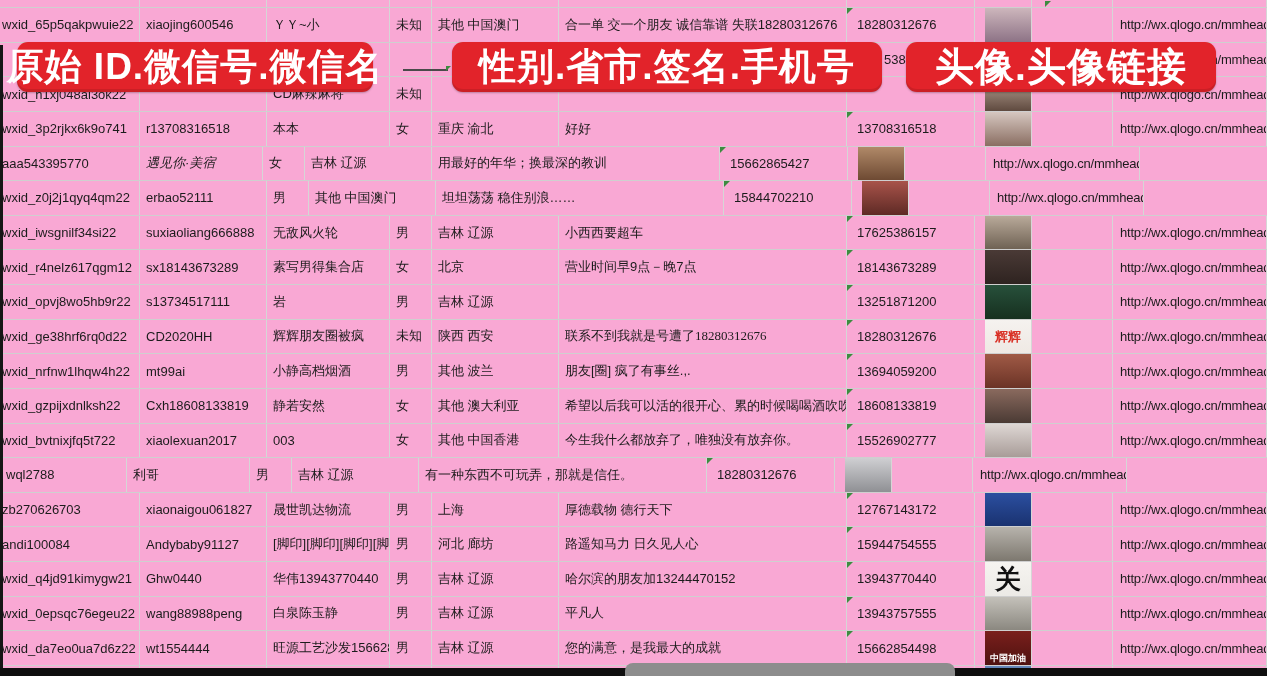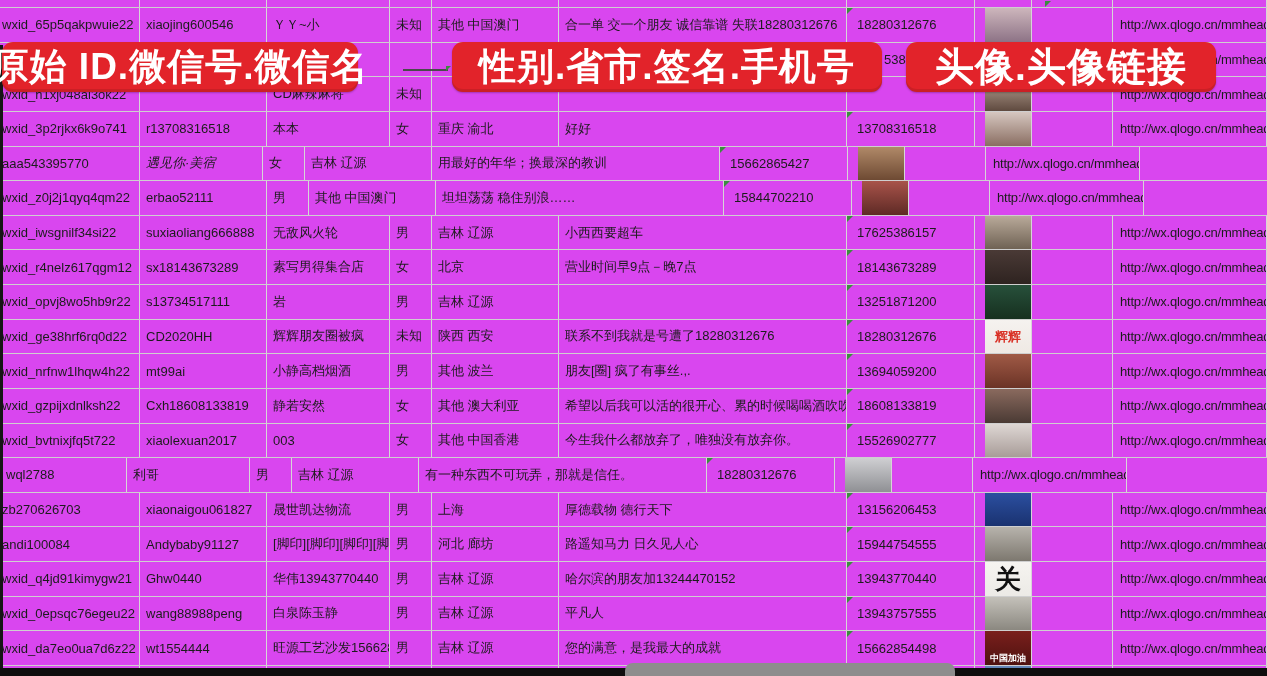--- a/index.html
+++ b/index.html
@@ -7,7 +7,7 @@
          font-family:"Liberation Sans","DejaVu Sans",sans-serif;color:#1c1c1c;}
   
   #rows{position:absolute;left:0;top:8px;width:1267px;}
-  .row{display:flex;width:1267px;height:34.63px;border-bottom:1px solid #cfcfcf;box-sizing:border-box;background:#d946ef;}
+  .row{display:flex;width:1267px;height:34.63px;border-bottom:1px solid #cfcfcf;box-sizing:border-box;background:#f9a8d4;}
   .row.partial{height:10px;border-bottom:none;}
   .cell{position:relative;height:100%;box-sizing:border-box;border-right:1px solid #d6d6d6;
         display:flex;align-items:center;padding:0 2px 0 6px;font-size:13px;white-space:nowrap;overflow:hidden;}

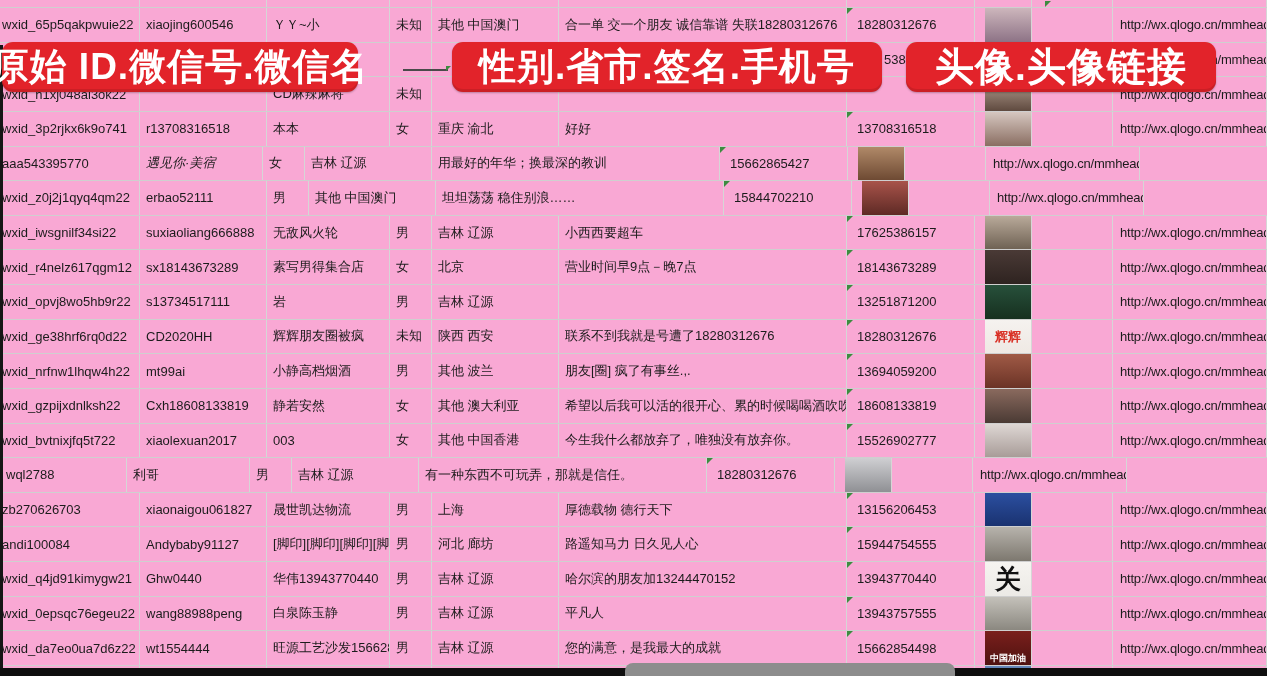--- a/index.html
+++ b/index.html
@@ -28,7 +28,7 @@
   .banner{position:absolute;height:50px;border-radius:11px;display:flex;align-items:center;justify-content:center;
           color:#fff;font-weight:bold;font-size:37px;letter-spacing:1px;white-space:nowrap;
           box-shadow:inset 0 -3px 0 rgba(0,0,0,.10), 0 1px 2px rgba(0,0,0,.25);}
-  #banner1{left:2px;top:42px;width:356px;}
+  #banner1{left:17px;top:42px;width:356px;}
   #banner2{left:452px;top:42px;width:430px;}
   #banner3{left:906px;top:42px;width:310px;font-size:39px;}
   

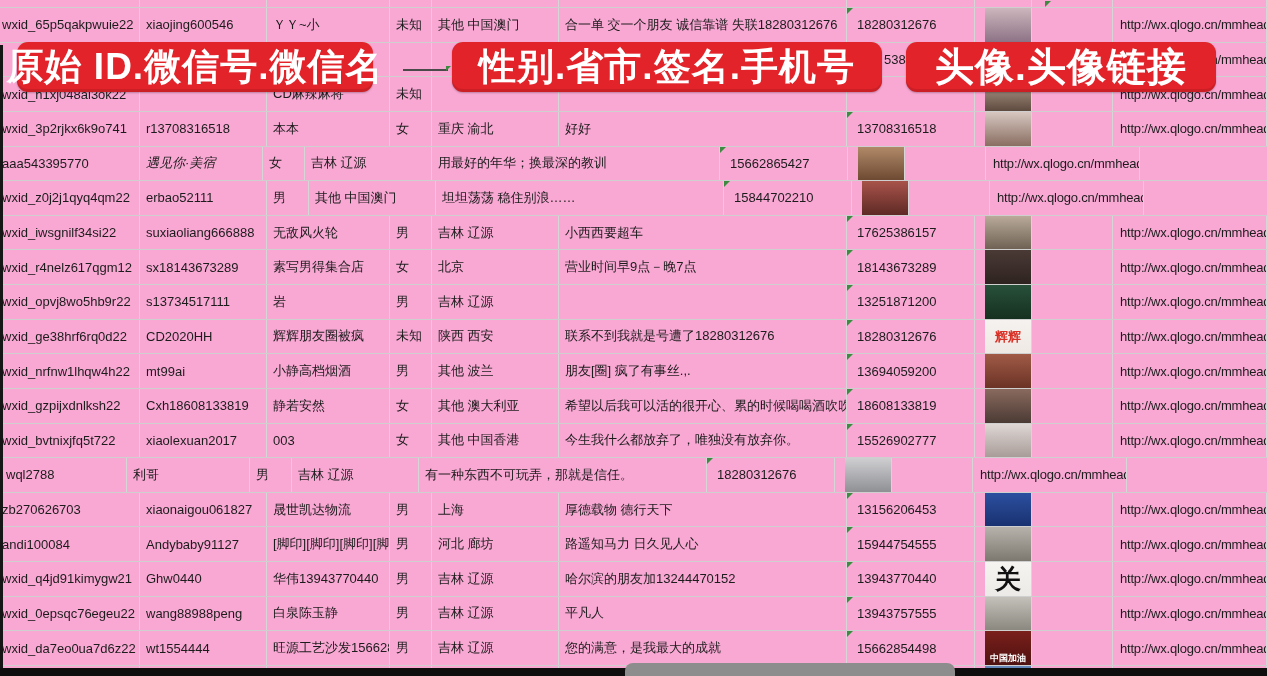--- a/index.html
+++ b/index.html
@@ -350,7 +350,7 @@
         <div class="cell " style="width: 127px;">
           <span>陕西 西安</span>
         </div>
-        <div class="cell " style="width: 288px;">
+        <div class="cell " style="width: 288px; font-family: Liberation Serif, serif;">
           <span>联系不到我就是号遭了18280312676</span>
         </div>
         <div class="cell c-phone" style="width: 128px;">

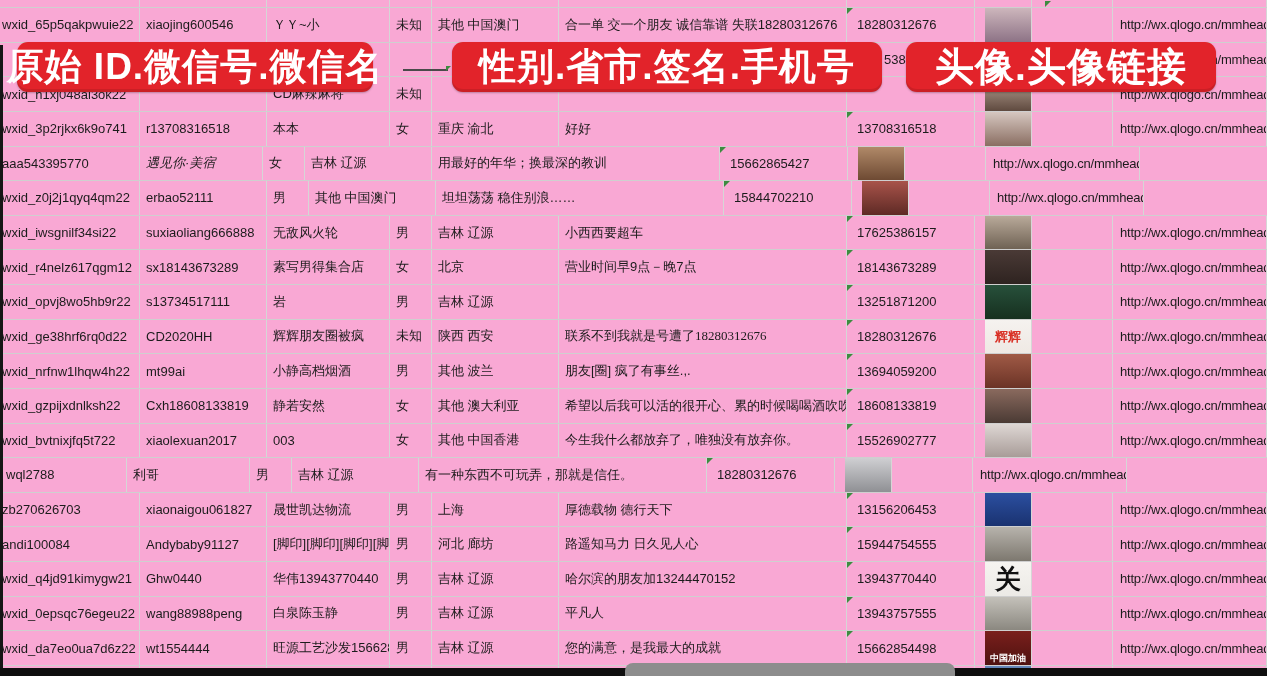--- a/index.html
+++ b/index.html
@@ -509,7 +509,7 @@
         </div>
         <div class="cell c-phone" style="width: 128px;">
           <span class="gtri"></span>
-          <span>13156206453</span>
+          <span>12767143172</span>
         </div>
         <div class="cell " style="width: 57px;">
           <div class="avatar" style="background: linear-gradient(rgb(43, 79, 160), rgb(26, 50, 112));"></div>

